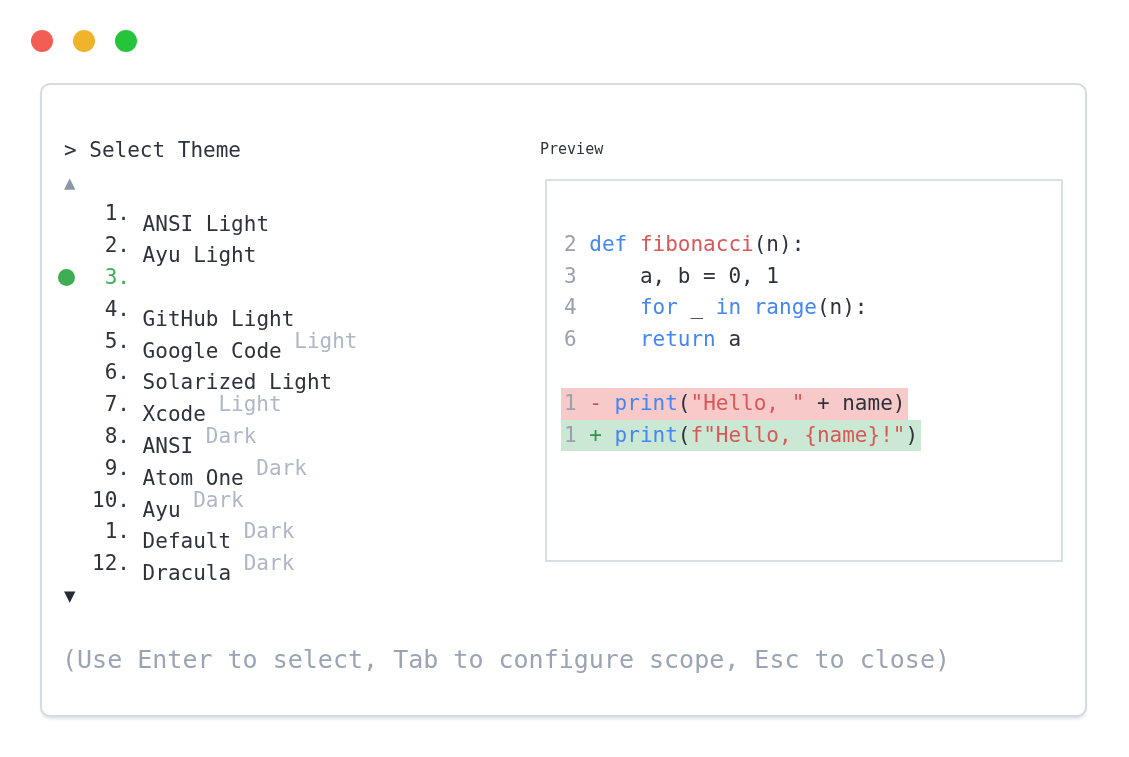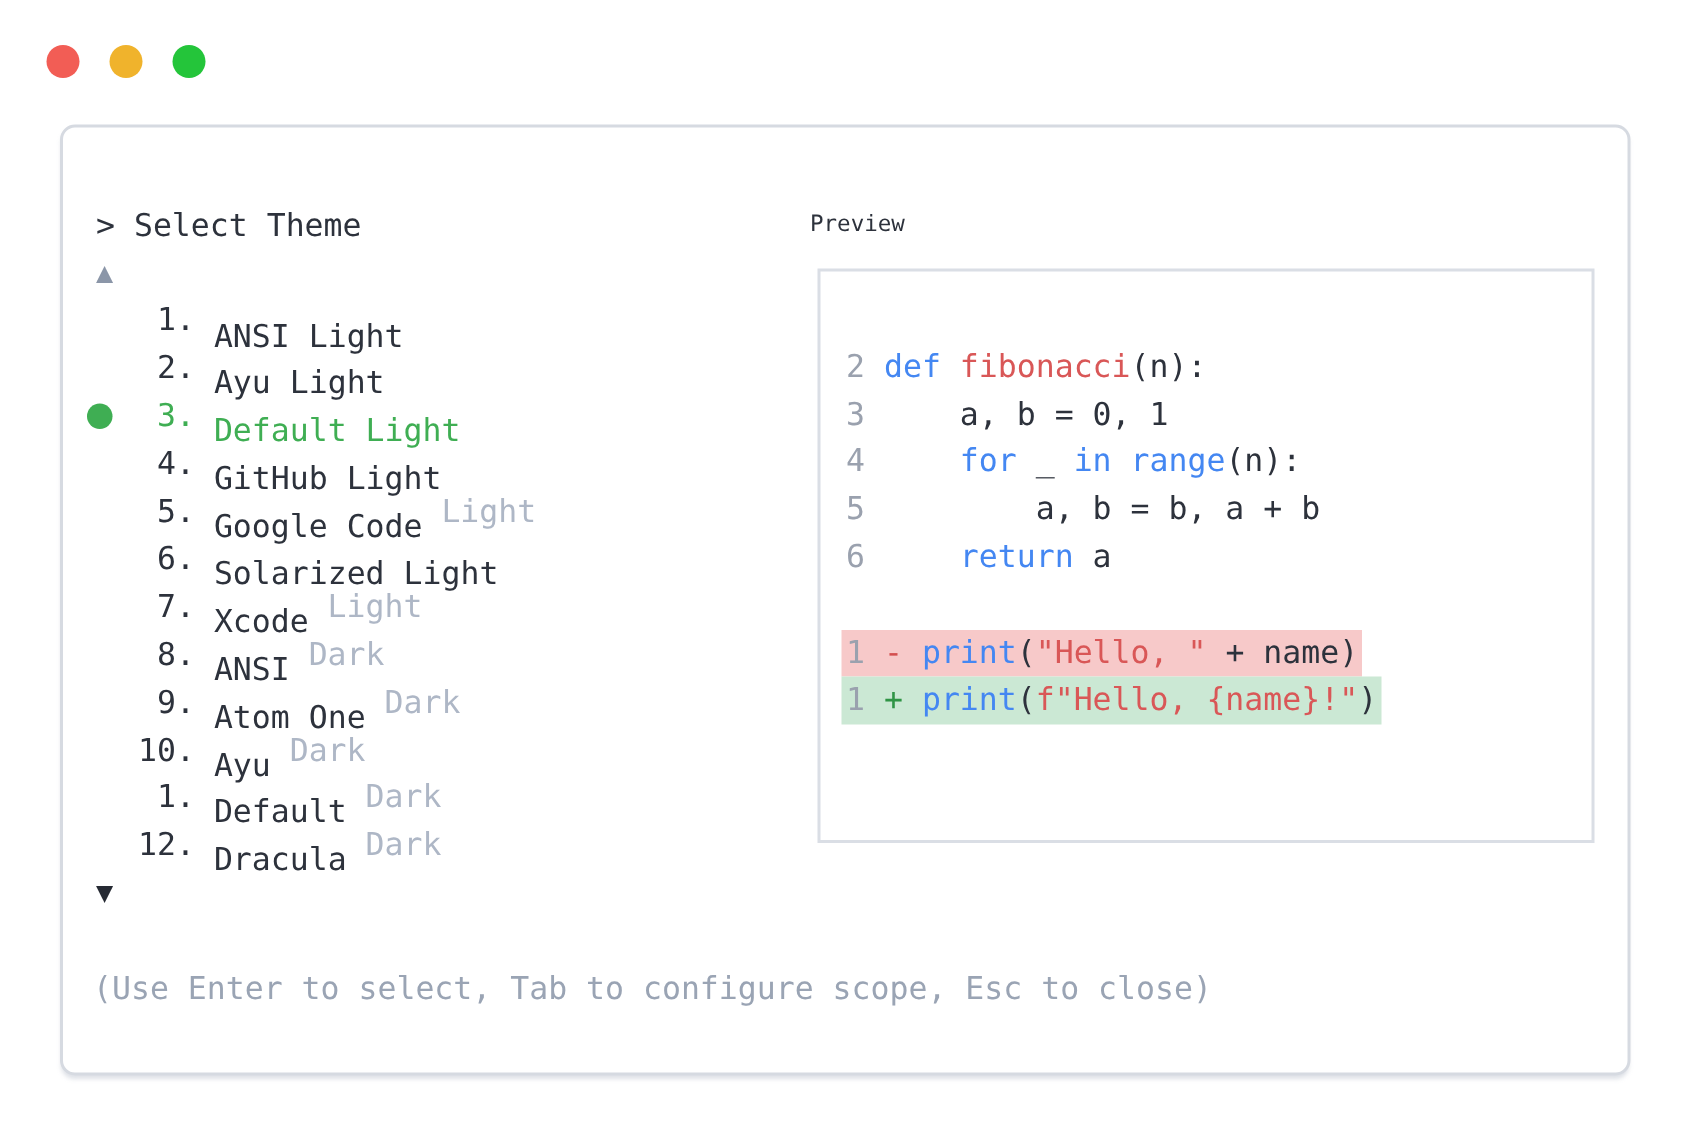--- a/index.html
+++ b/index.html
@@ -92,7 +92,7 @@
     <span class="bullet-col"><span class="bullet"></span></span><span class="num">2.</span><span class="name">Ayu Light</span><span class="suffix"></span>
   </div>
           <div class="row item selected">
-    <span class="bullet-col"><span class="bullet"></span></span><span class="num">3.</span><span class="name">Default Light</span><span class="suffix"></span>
+    <span class="bullet-col"><span class="bullet"></span></span><span class="num">3.</span><span class="suffix"></span>
   </div>
           <div class="row item">
     <span class="bullet-col"><span class="bullet"></span></span><span class="num">4.</span><span class="name">GitHub Light</span><span class="suffix"></span>

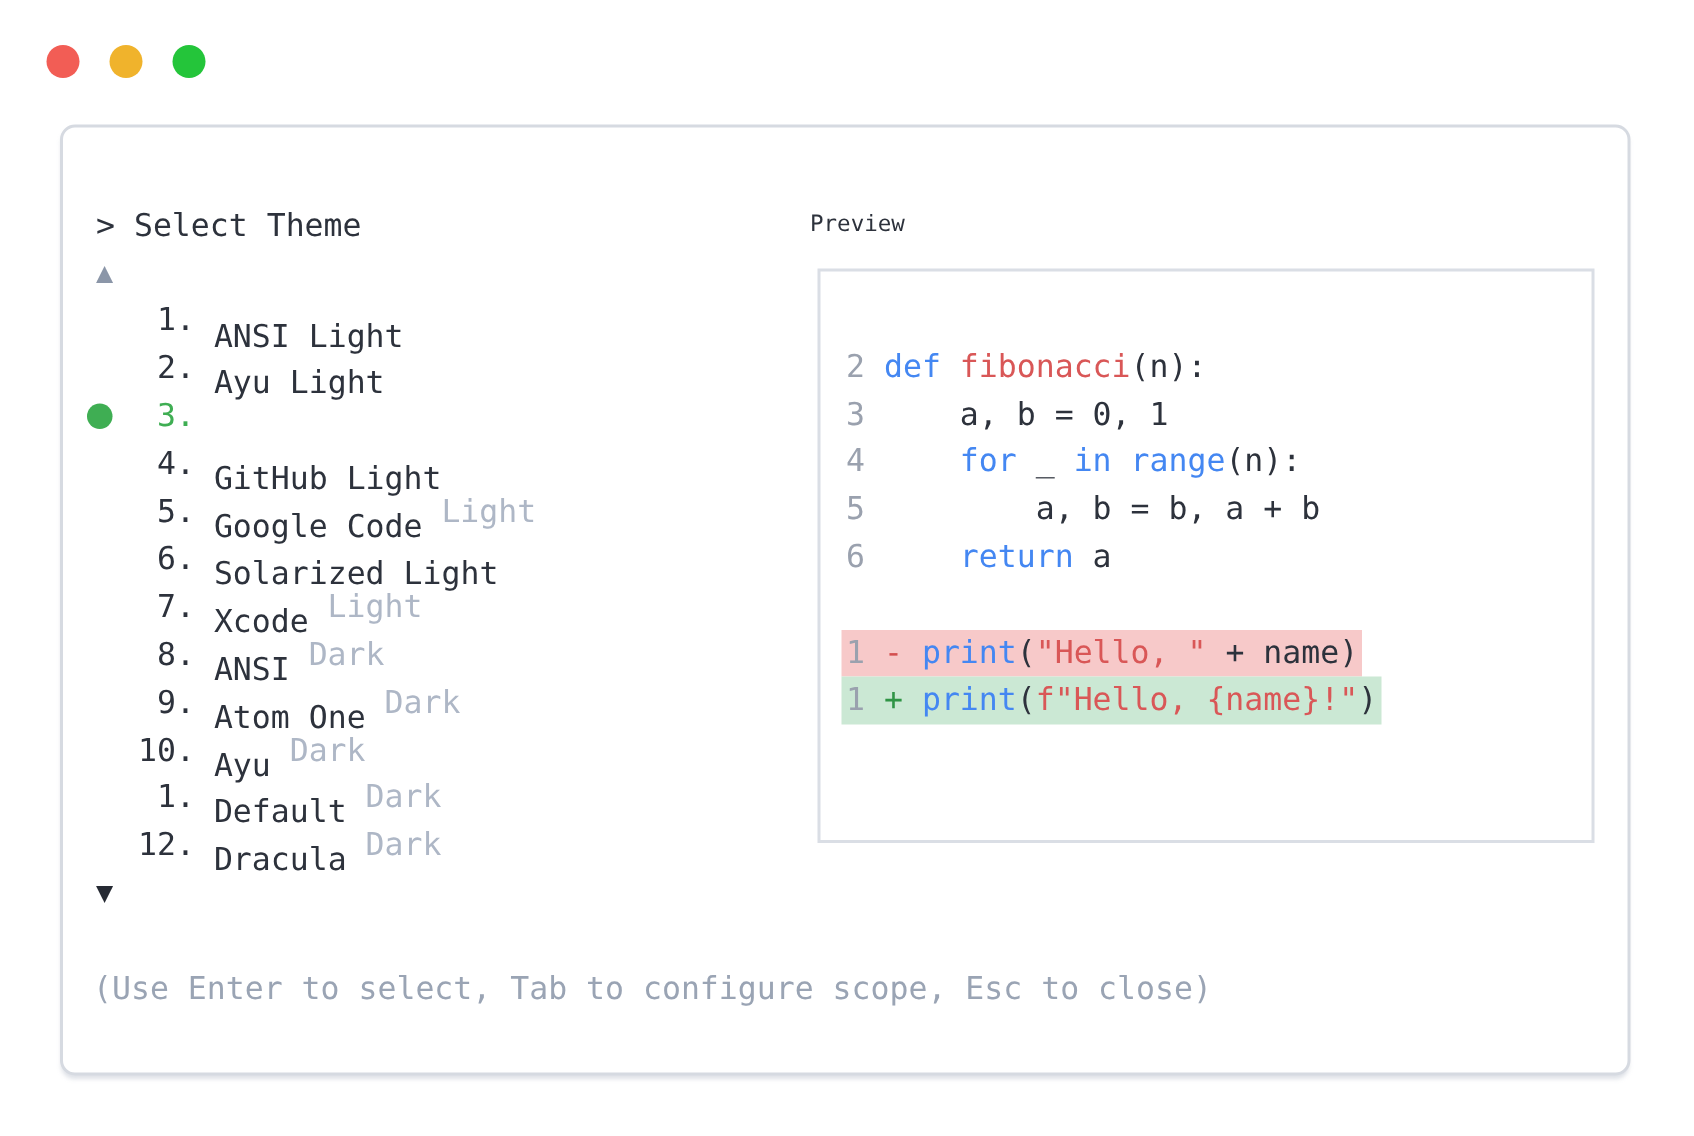--- a/index.html
+++ b/index.html
@@ -132,7 +132,6 @@
             <div class="code-line"><span class="lw"><span class="ln">2</span><span class="toks"> <span class="c-kw">def</span><span class="c-plain"> </span><span class="c-fn">fibonacci</span><span class="c-plain">(n):</span></span></span></div>
             <div class="code-line"><span class="lw"><span class="ln">3</span><span class="toks"> <span class="c-plain">    a, b = 0, 1</span></span></span></div>
             <div class="code-line"><span class="lw"><span class="ln">4</span><span class="toks"> <span class="c-plain">    </span><span class="c-kw">for</span><span class="c-plain"> _ </span><span class="c-kw">in</span><span class="c-plain"> </span><span class="c-kw">range</span><span class="c-plain">(n):</span></span></span></div>
-            <div class="code-line"><span class="lw"><span class="ln">5</span><span class="toks"> <span class="c-plain">        a, b = b, a + b</span></span></span></div>
             <div class="code-line"><span class="lw"><span class="ln">6</span><span class="toks"> <span class="c-plain">    </span><span class="c-kw">return</span><span class="c-plain"> a</span></span></span></div>
             <div class="code-line"><span class="lw"><span class="ln"></span><span class="toks"></span></span></div>
             <div class="code-line"><span class="lw del"><span class="ln">1</span><span class="toks"> <span class="c-del">- </span><span class="c-kw">print</span><span class="c-plain">(</span><span class="c-str">"Hello, "</span><span class="c-plain"> + name)</span></span></span></div>

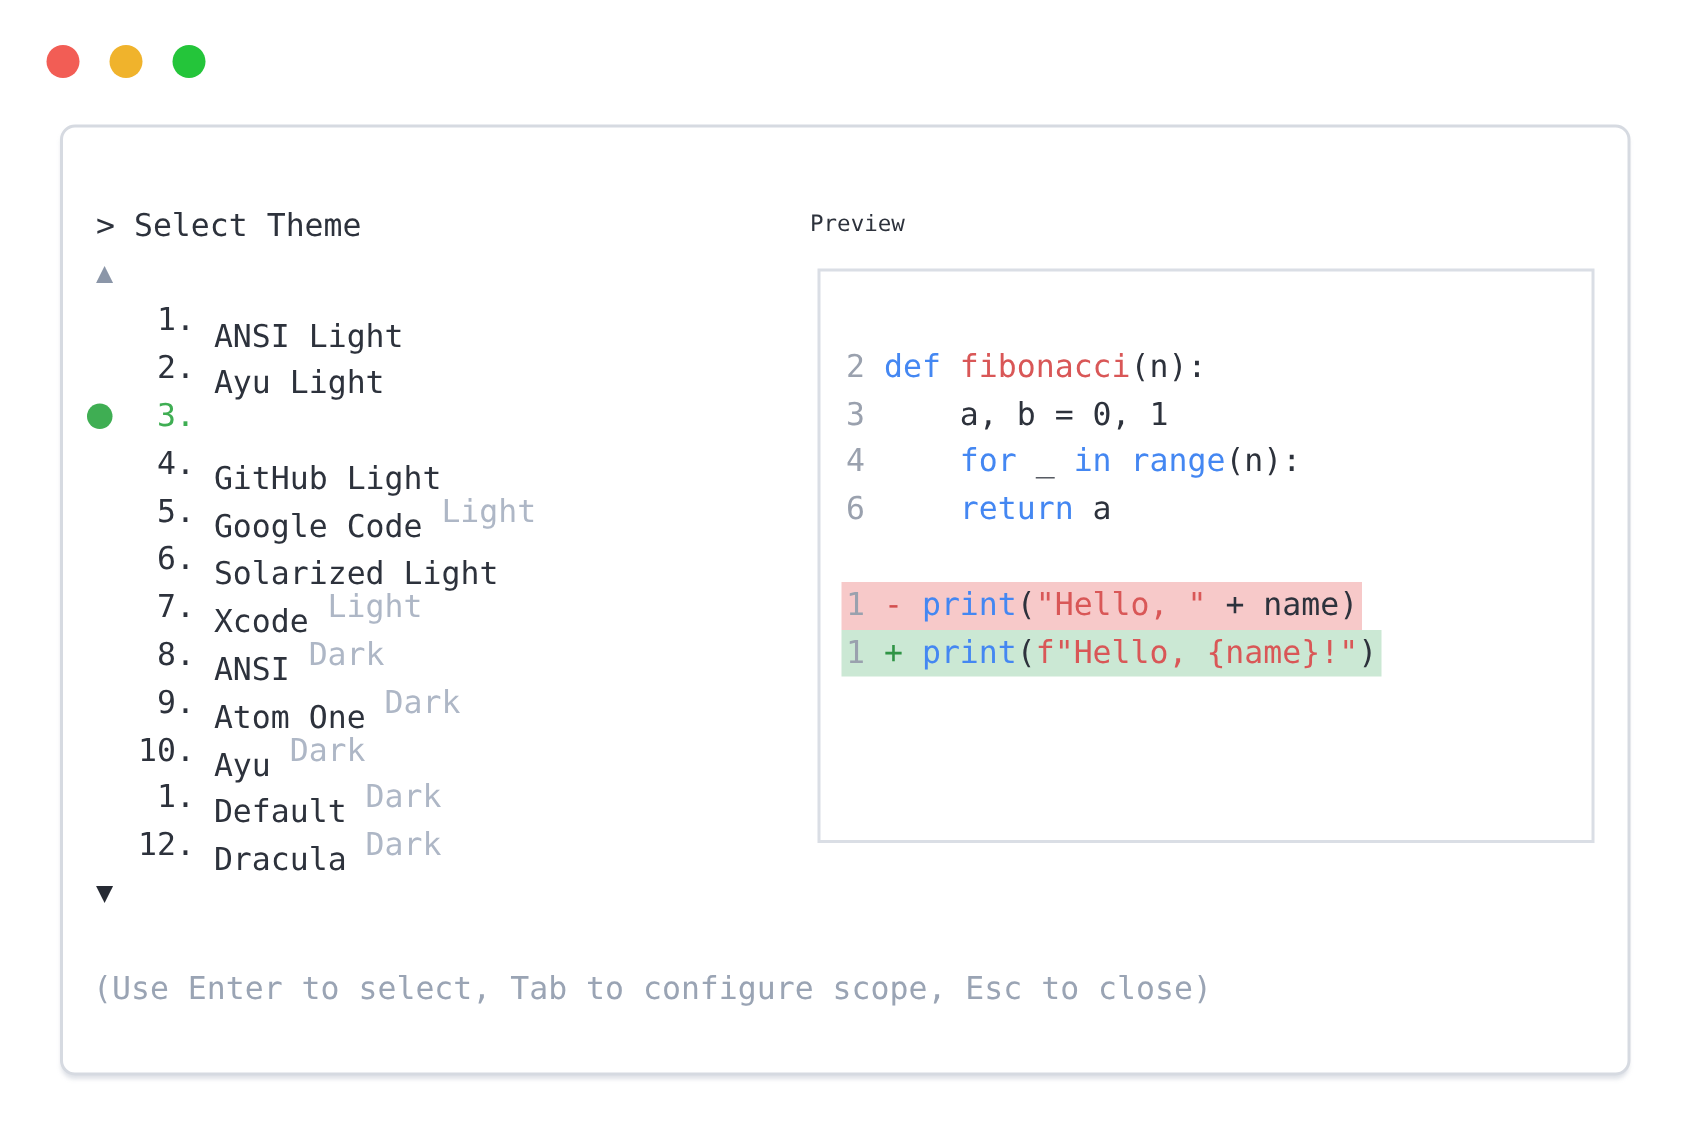--- a/index.html
+++ b/index.html
@@ -45,7 +45,7 @@
   .item.selected .num, .item.selected .name { color:var(--accent_green); }
 
   .hint { position:absolute; left:20px; top:559px; height:31.8px; line-height:31.8px;
-          font-size:21px; color:var(--hint_gray); white-space:pre; }
+          font-size:25px; color:var(--hint_gray); white-space:pre; }
 
   .right-pane { position:absolute; left:498px; top:49px; }
   .preview-label { height:31.8px; line-height:31.8px; font-size:15px; color:var(--text_dark); }

